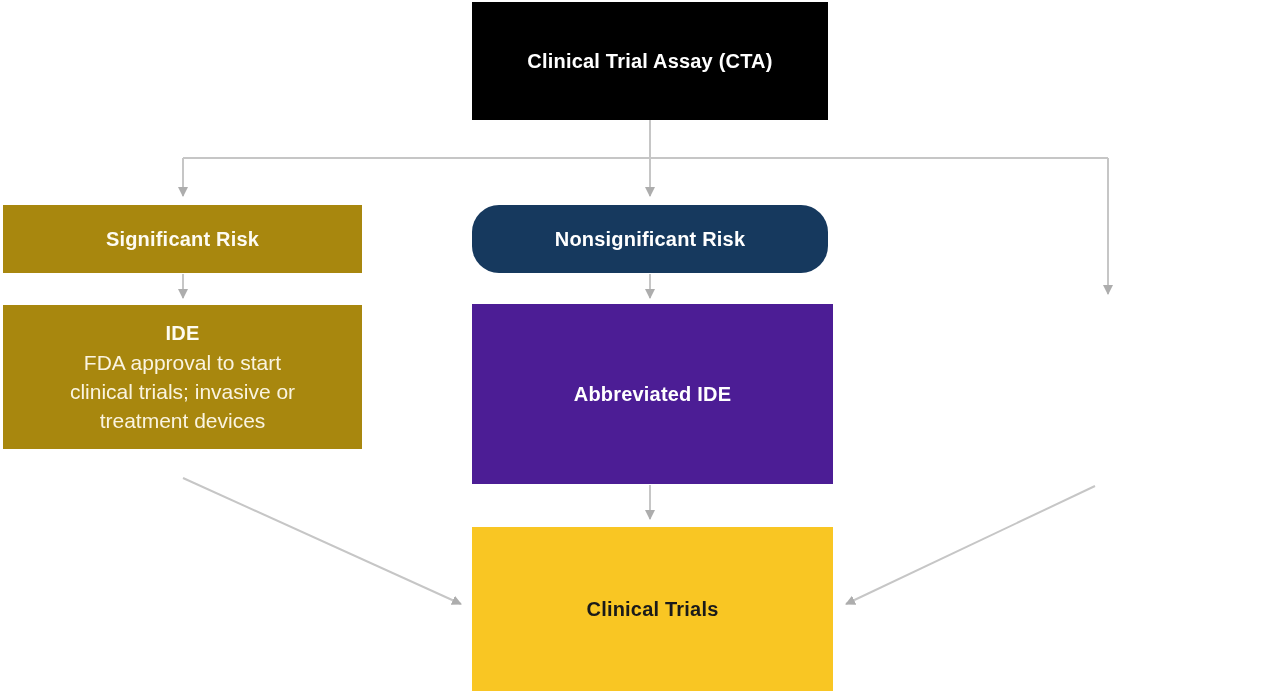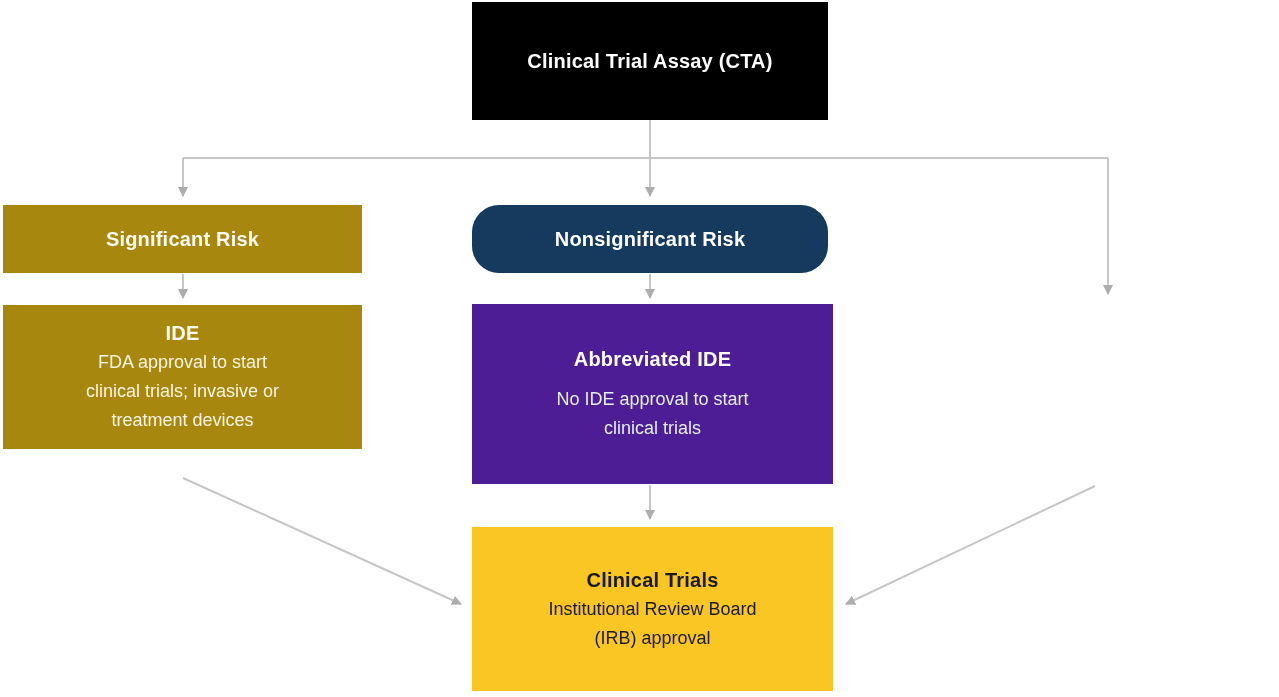--- a/index.html
+++ b/index.html
@@ -39,7 +39,7 @@
     letter-spacing: 0.2px;
   }
   .node .body {
-    font-size: 18px;
+    font-size: 21px;
     line-height: 29px;
     white-space: pre-line;
   }

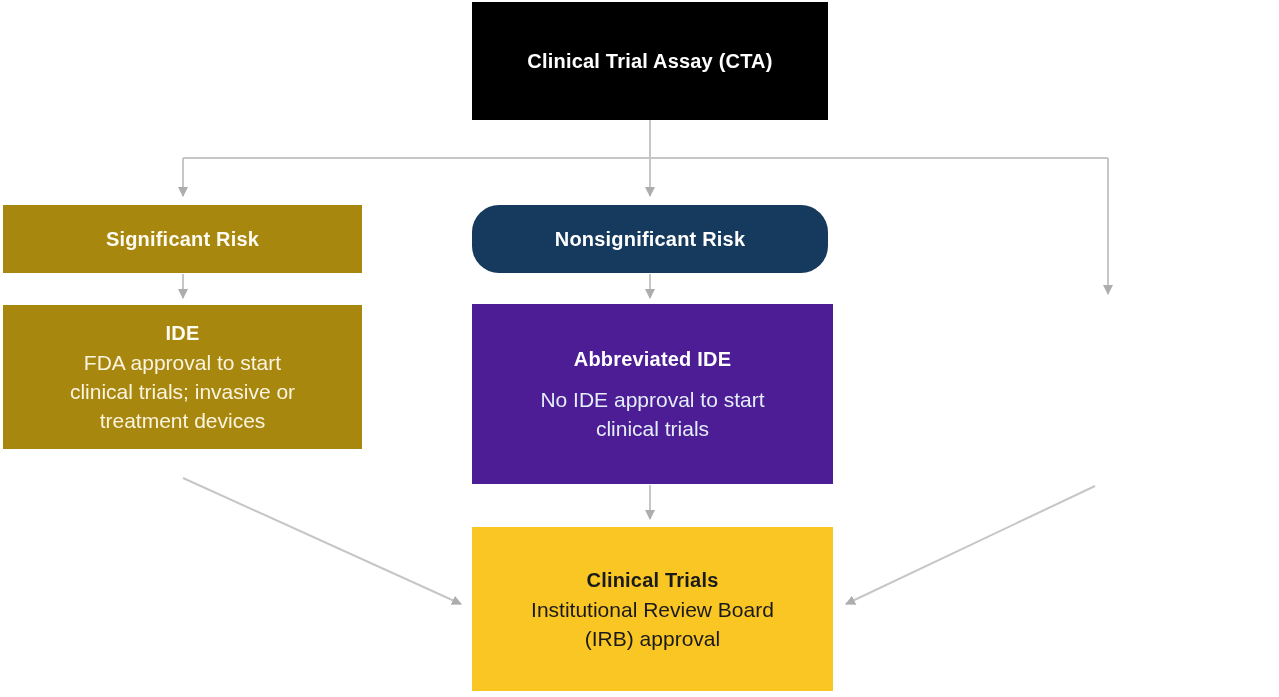--- a/index.html
+++ b/index.html
@@ -101,8 +101,6 @@
 
   <div class="node n-abbreviated">
     <div class="heading">Abbreviated IDE</div>
-    <div class="body">No IDE approval to start
-clinical trials</div>
   </div>
 
 

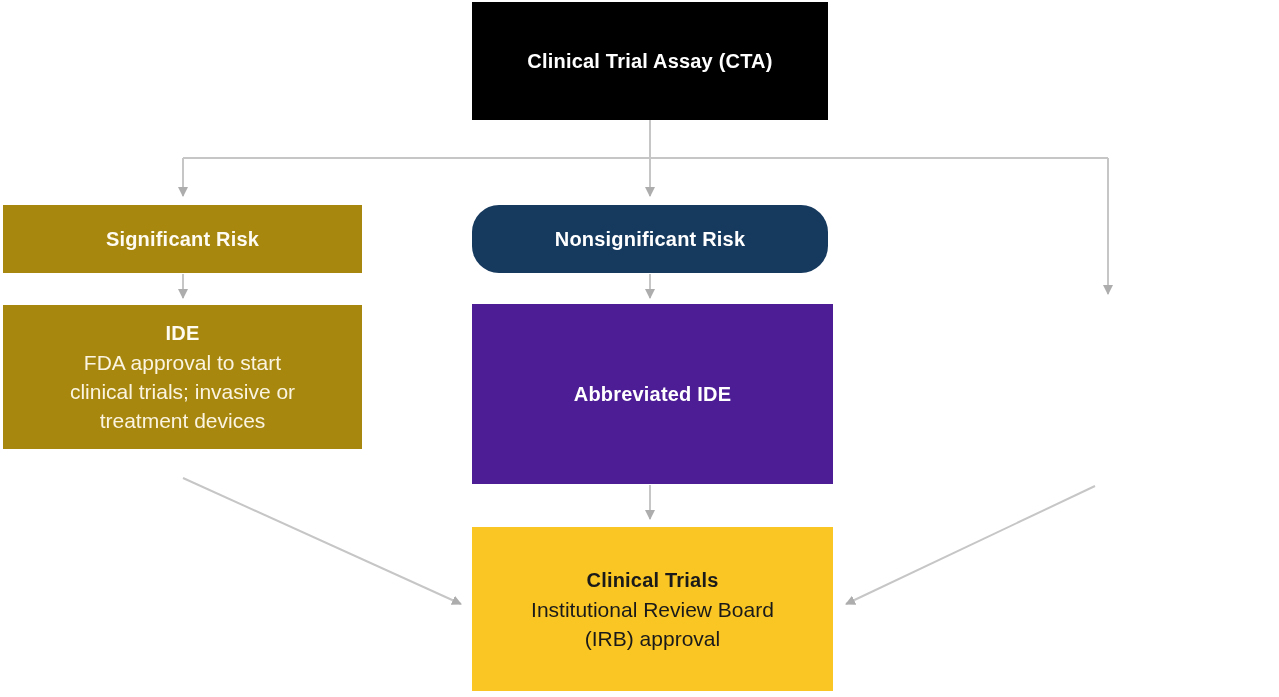--- a/index.html
+++ b/index.html
@@ -106,8 +106,6 @@
 
   <div class="node n-clinical">
     <div class="heading">Clinical Trials</div>
-    <div class="body">Institutional Review Board
-(IRB) approval</div>
   </div>
 
 </div>

